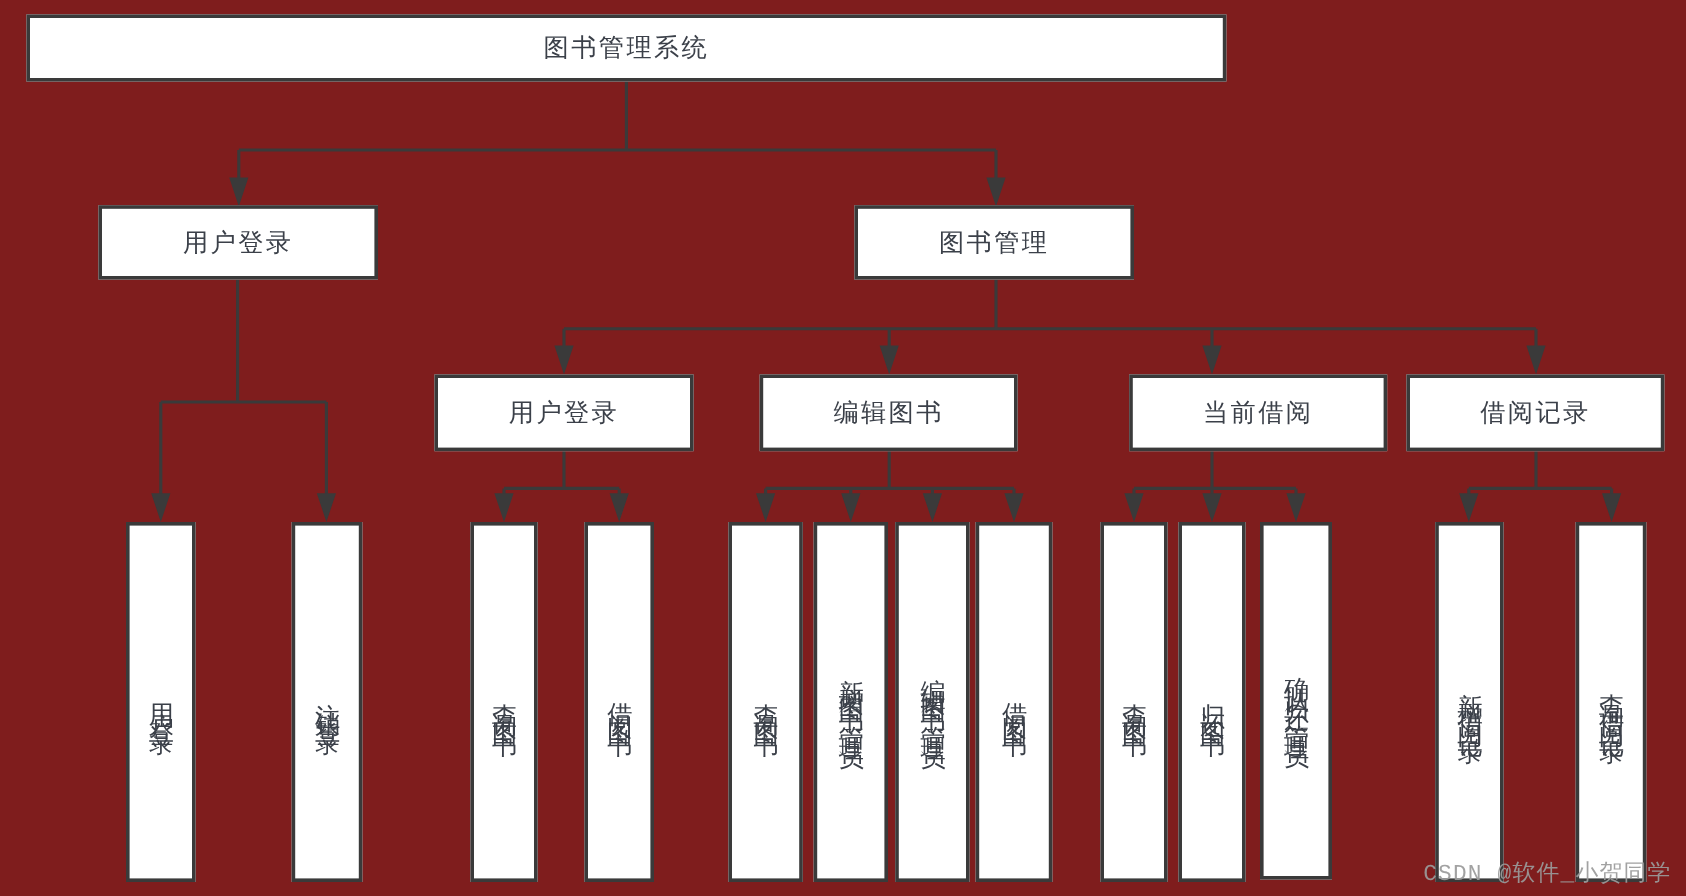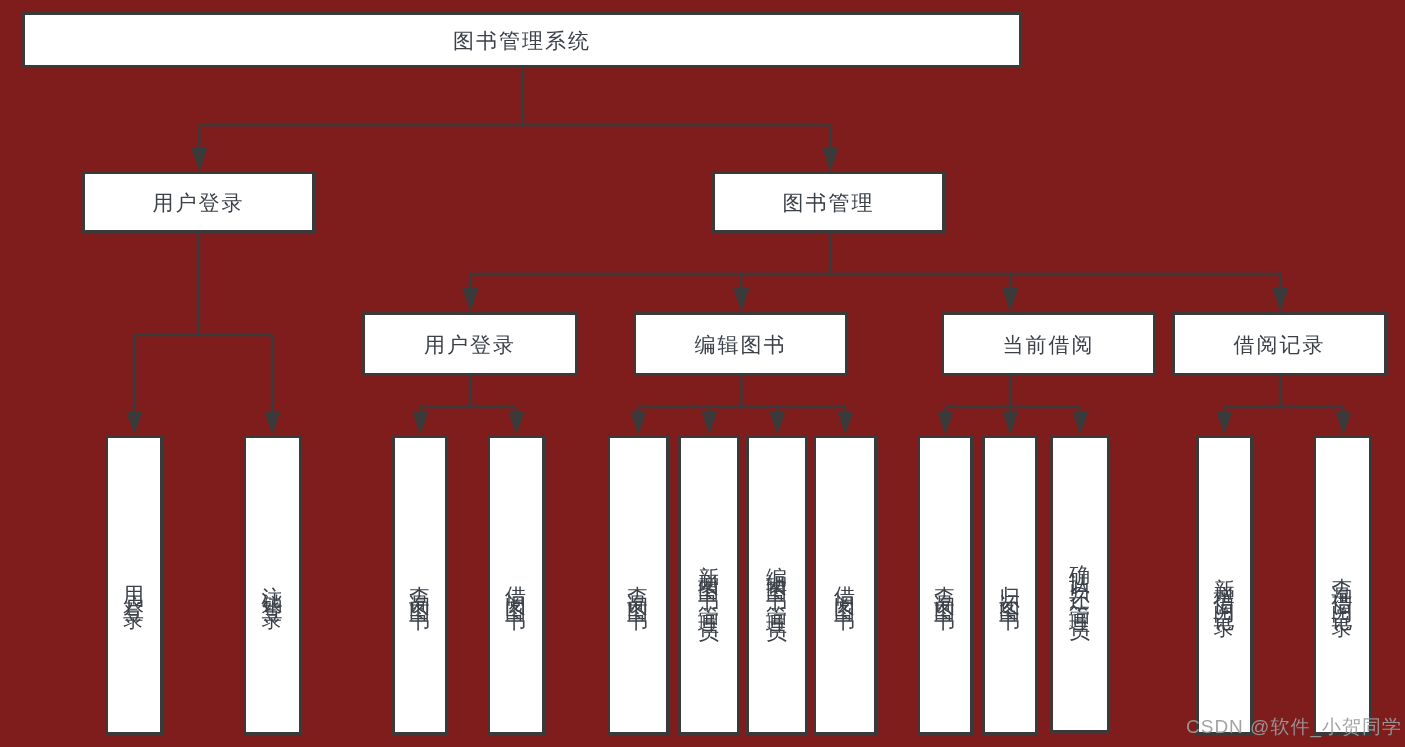--- a/index.html
+++ b/index.html
@@ -39,6 +39,7 @@
     white-space:nowrap;
     z-index:5;
     opacity:0.92;
+    font-family:Liberation Mono, monospace;
   }
 </style>
 </head>

